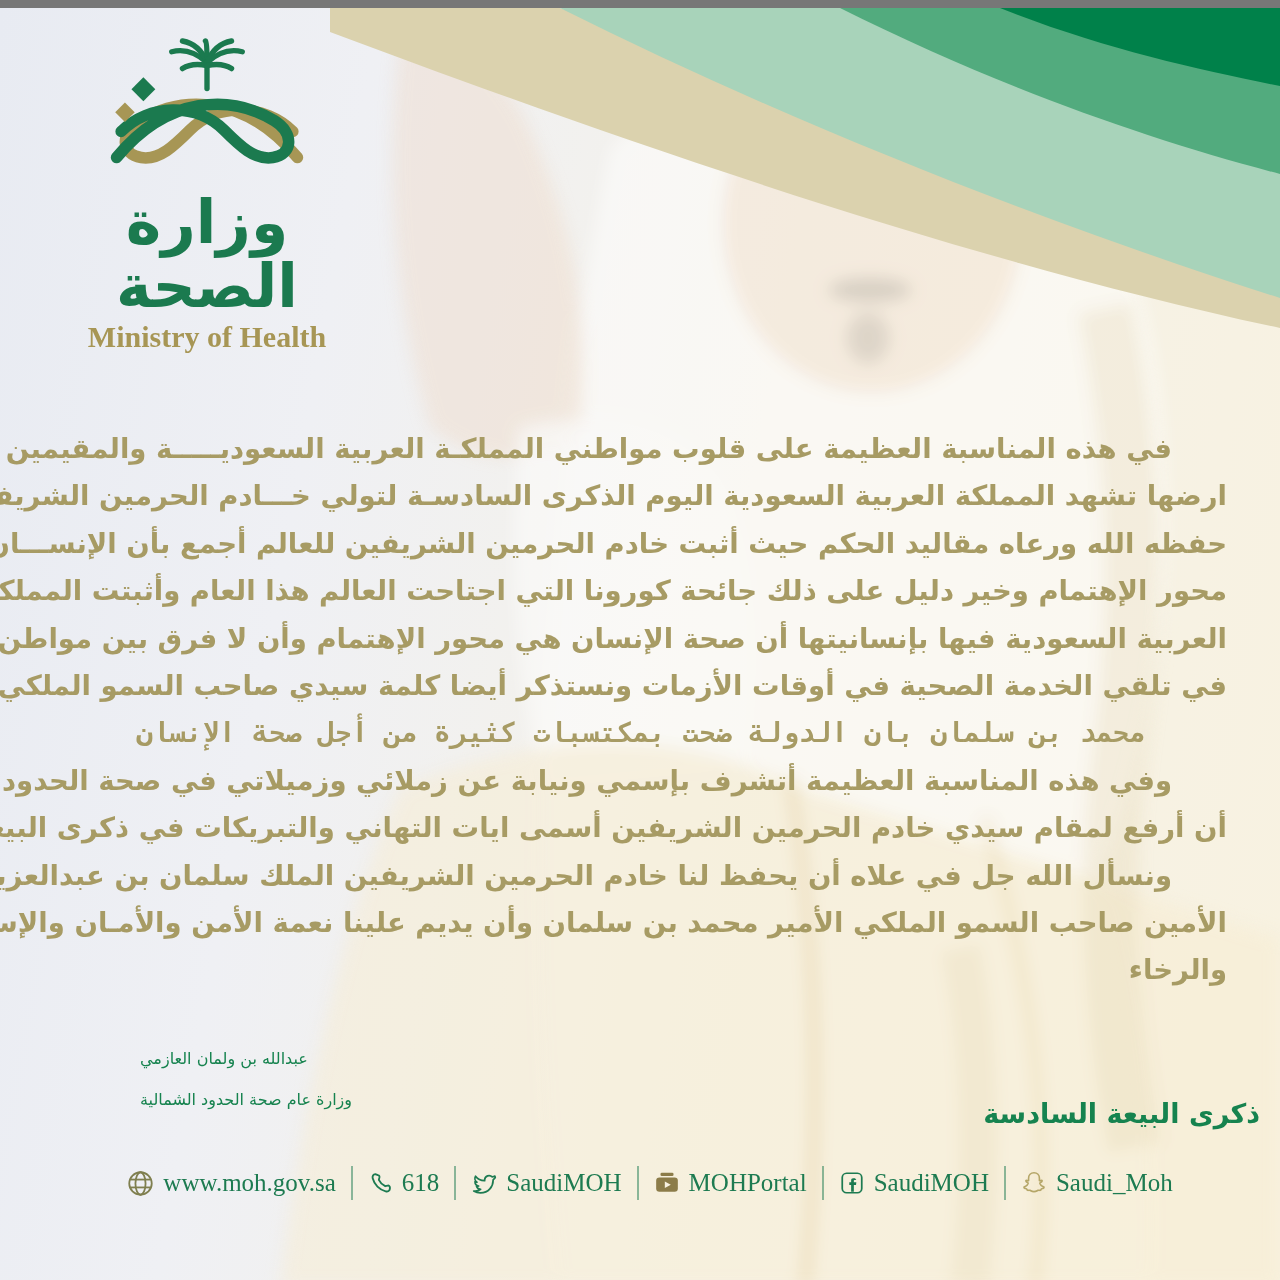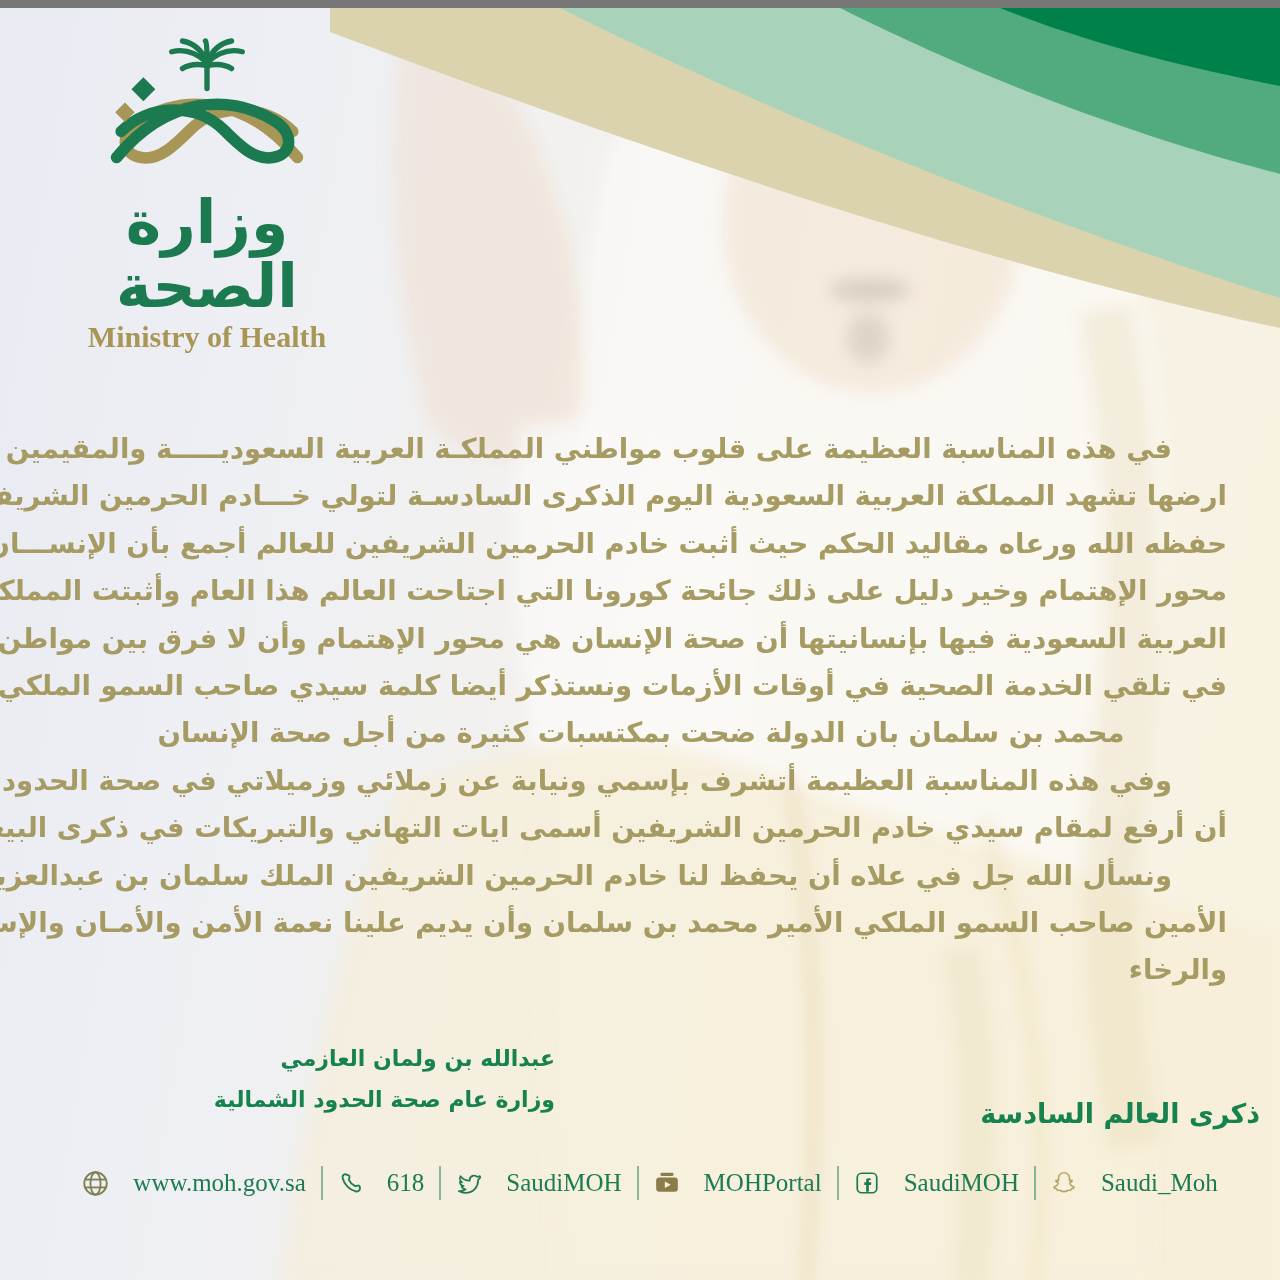--- a/index.html
+++ b/index.html
@@ -23,7 +23,7 @@
   .body-text{position:absolute;left:55px;top:424px;width:1172px;direction:rtl;
     color:#a79b64;font-size:27.5px;font-weight:bold;}
   .line{height:47.4px;text-align:justify;text-align-last:justify;white-space:nowrap;}
-  .line.center{text-align:center;text-align-last:center;}
+  .line.center{text-align:center;text-align-last:center;font-family:Liberation Mono, monospace;}
   .line.right{text-align:center;text-align-last:right;}
   .line.indent{padding-right:55px;}
   

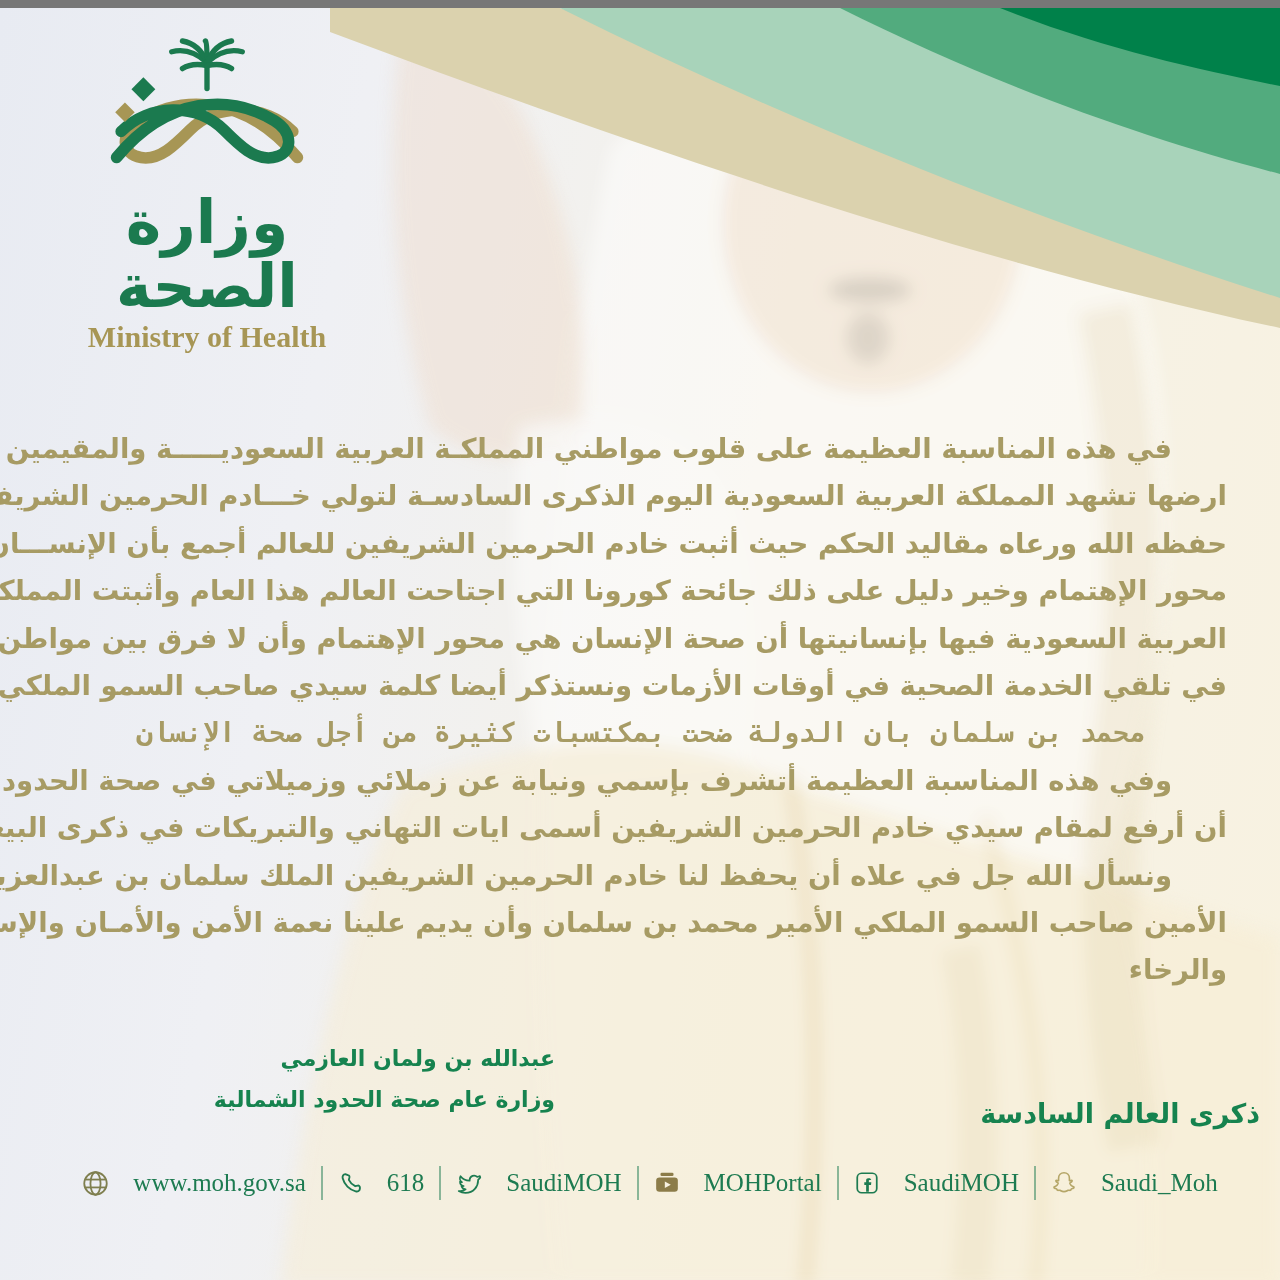--- a/index.html
+++ b/index.html
@@ -27,8 +27,8 @@
   .line.right{text-align:center;text-align-last:right;}
   .line.indent{padding-right:55px;}
   
-  .signature{position:absolute;left:140px;top:1030px;width:415px;direction:rtl;text-align:right;
-    color:#16834f;font-size:22px;font-weight:bold;line-height:41px;}
+  .signature{position:absolute;left:140px;top:1030px;width:415px;direction:rtl;text-align:left;
+    color:#16834f;font-size:16px;font-weight:normal;line-height:41px;}
   .occasion{position:absolute;right:40px;top:1090px;direction:rtl;
     color:#16834f;font-size:27px;font-weight:bold;}
   

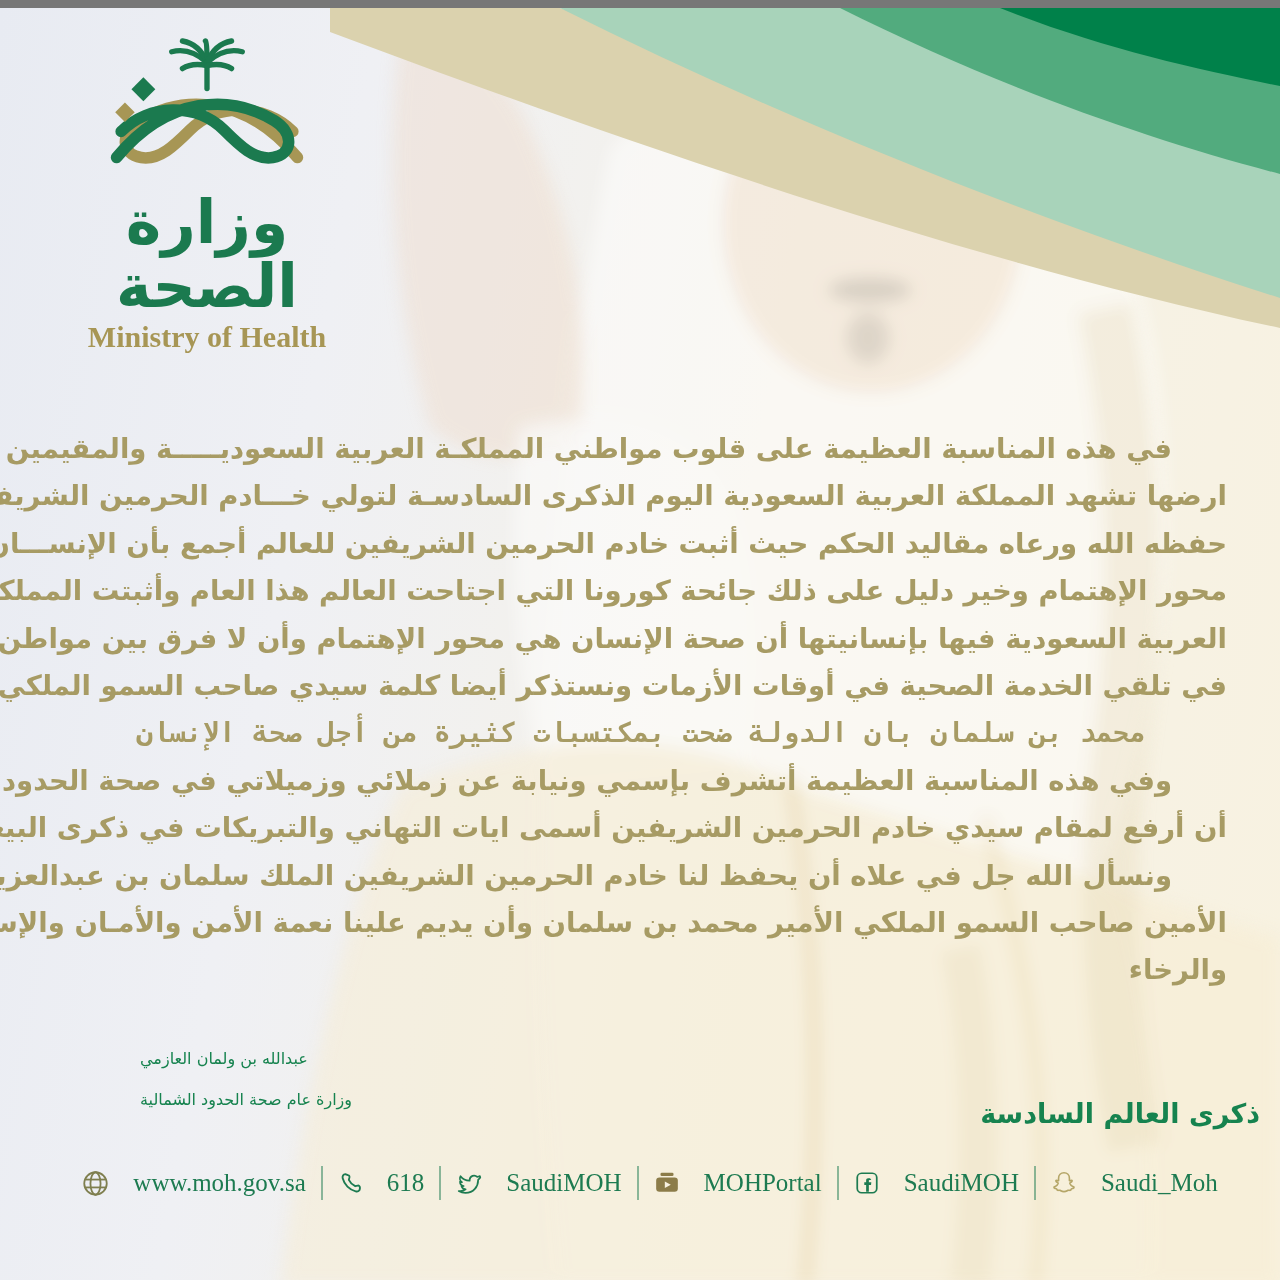--- a/index.html
+++ b/index.html
@@ -126,7 +126,7 @@
     <div>وزارة عام صحة الحدود الشمالية</div>
   </div>
 
-  <div class="occasion">ذكرى العالم السادسة</div>
+  <div class="occasion">ذكرى البيعة السادسة</div>
 
   <div class="footer">
 

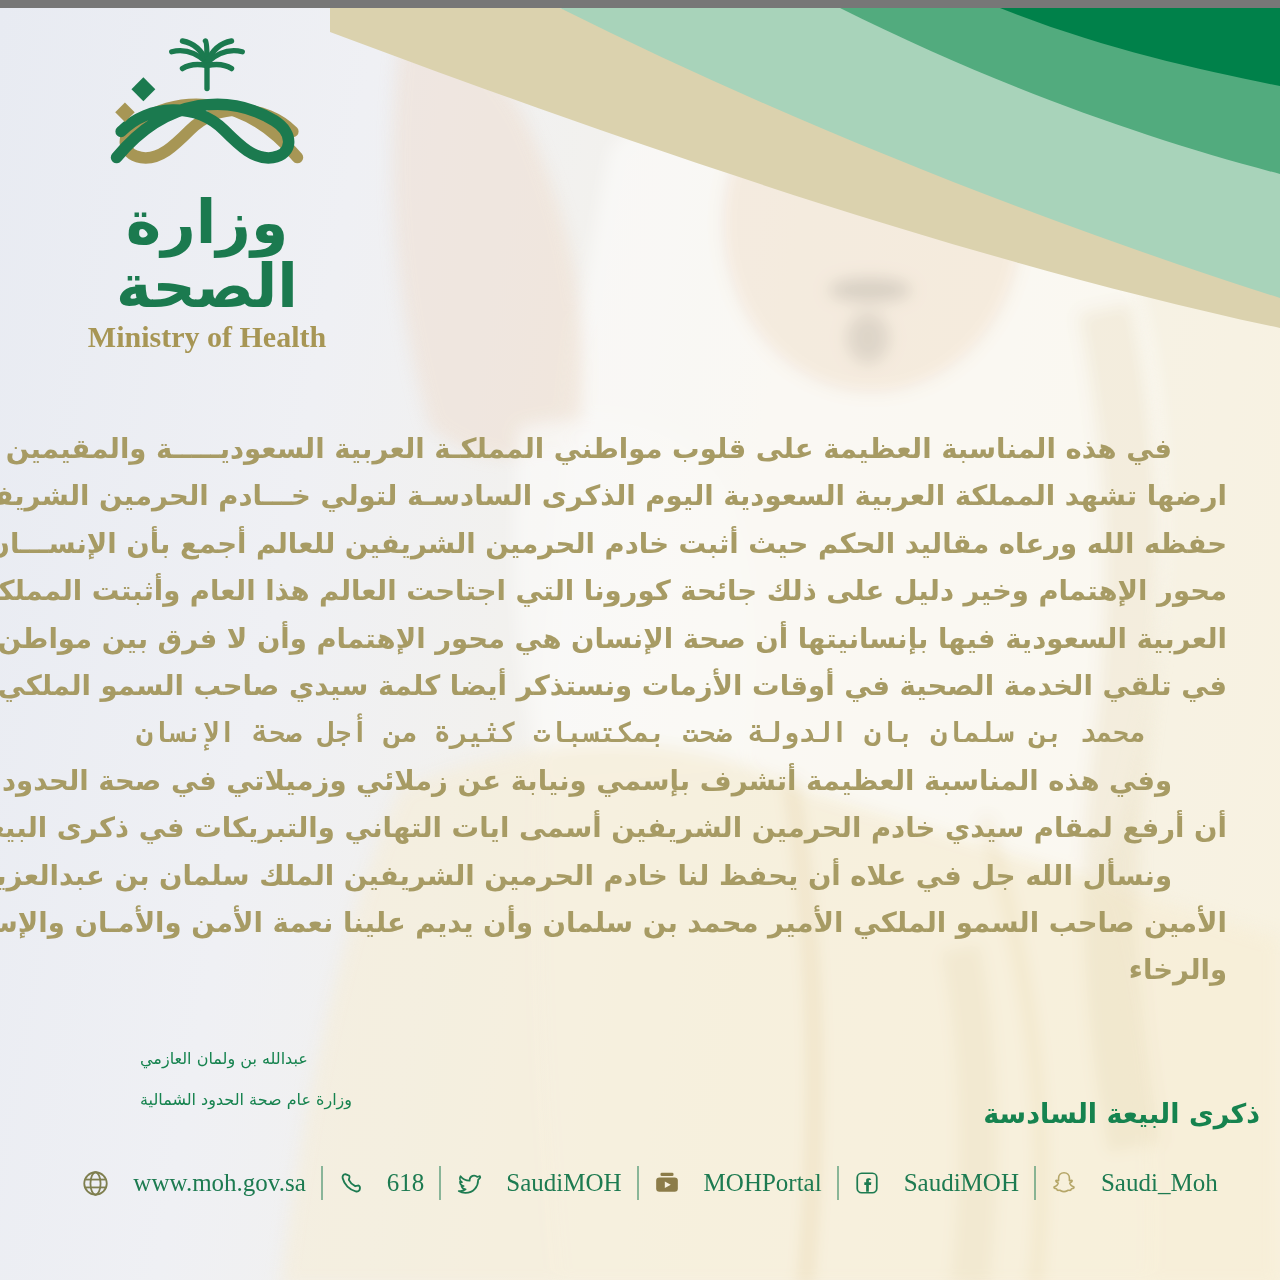--- a/index.html
+++ b/index.html
@@ -34,7 +34,7 @@
   
   .footer{position:absolute;left:0;top:1158px;width:100%;display:flex;justify-content:center;align-items:center;
     color:#1d7b51;font-family:"Liberation Serif",serif;font-size:25px;}
-  .f-item{display:flex;align-items:center;gap:24px;}
+  .f-item{display:flex;align-items:center;gap:9px;}
   .f-sep{width:2px;height:34px;background:#1d7b51;opacity:.5;margin:0 15px;}
   .icon{flex:0 0 auto;}
 </style>

